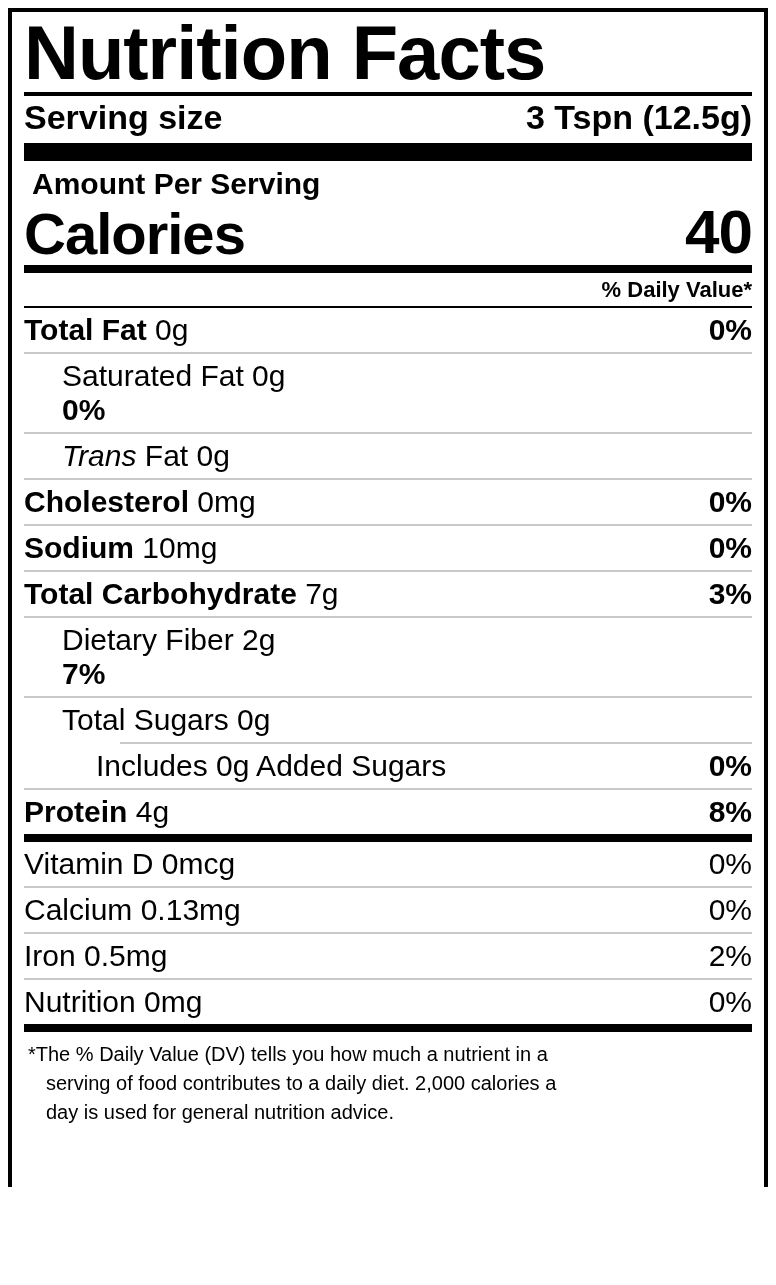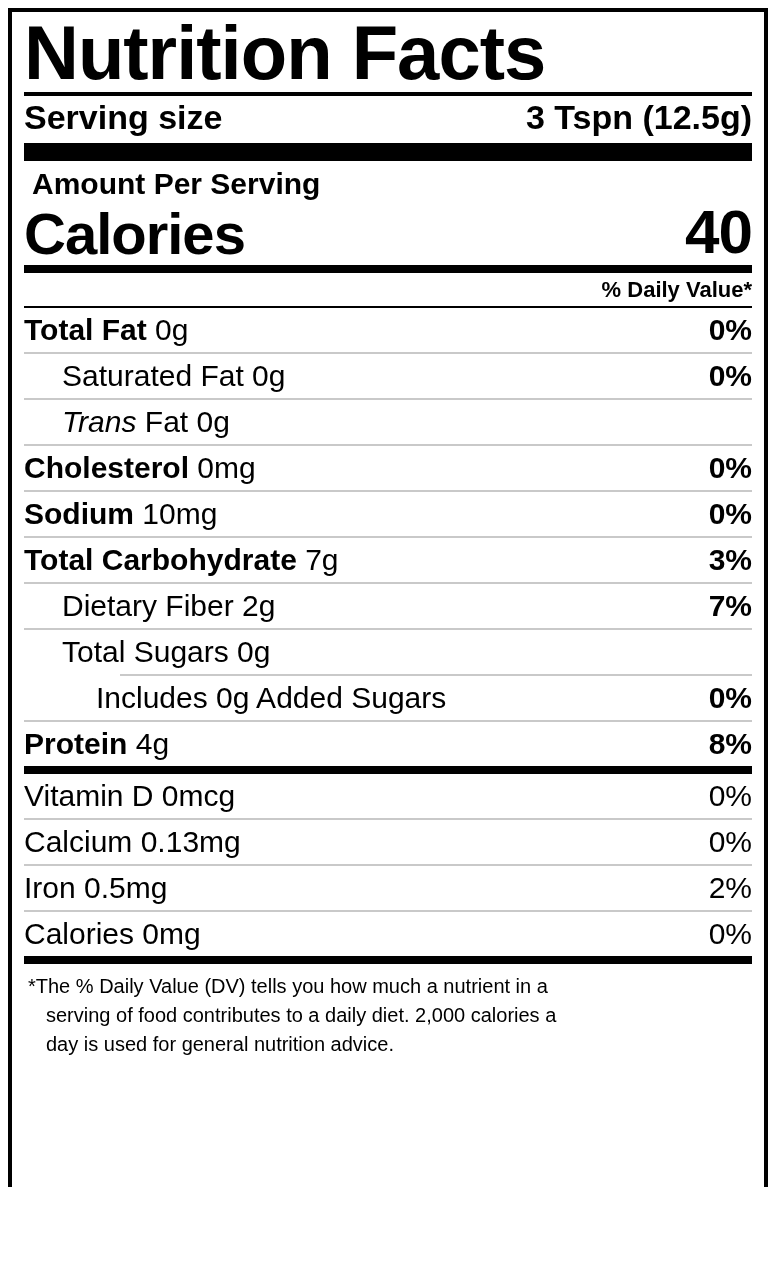--- a/index.html
+++ b/index.html
@@ -99,7 +99,7 @@
   .row .name { font-weight: normal; }
   .row .name b { font-weight: bold; }
   .row .pct { font-weight: bold; }
-  .indent1 { padding-left: 38px; }
+  .indent1 { padding-left: 38px; flex-direction: column; }
   .indent2 { padding-left: 72px; gap: 32px; }
   .italic { font-style: italic; }
 

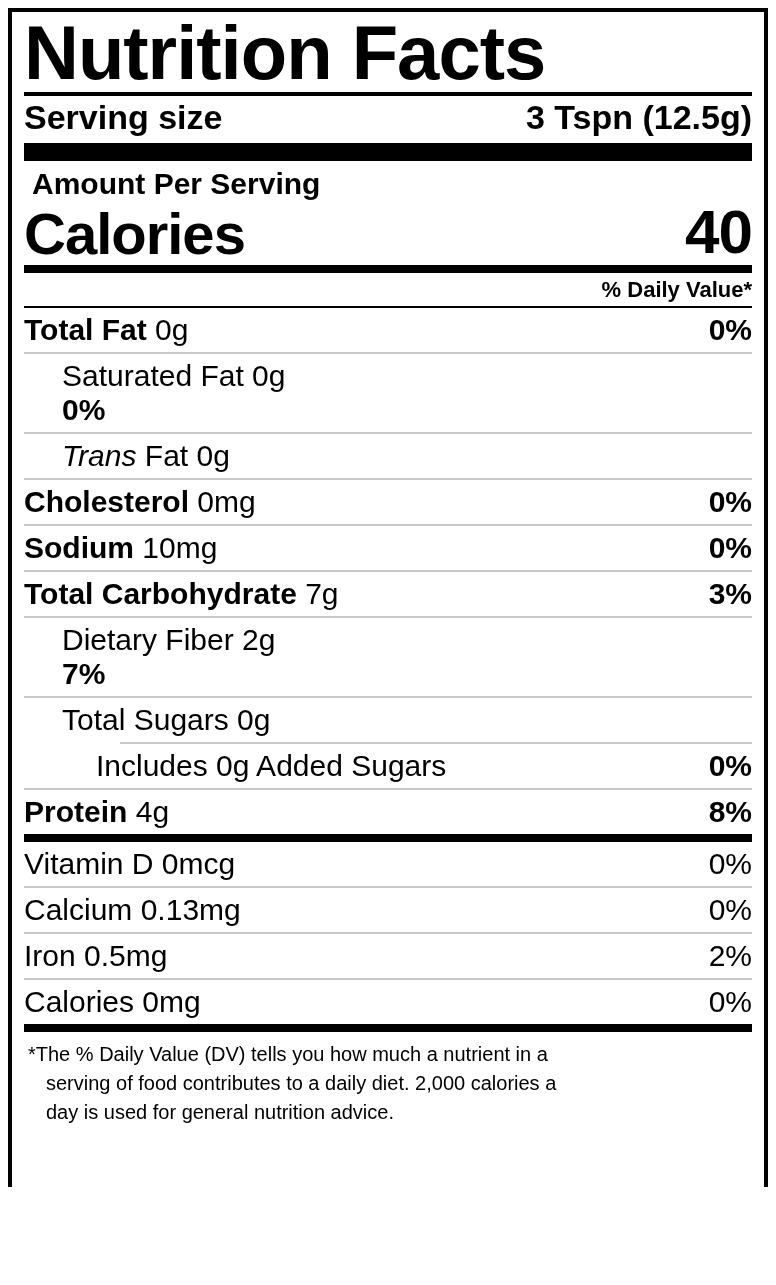--- a/index.html
+++ b/index.html
@@ -229,7 +229,7 @@
     <div class="sub-rule"></div>
 
     <div class="row">
-      <span class="name">Calories 0mg</span>
+      <span class="name">Nutrition 0mg</span>
       <span>0%</span>
     </div>
 

